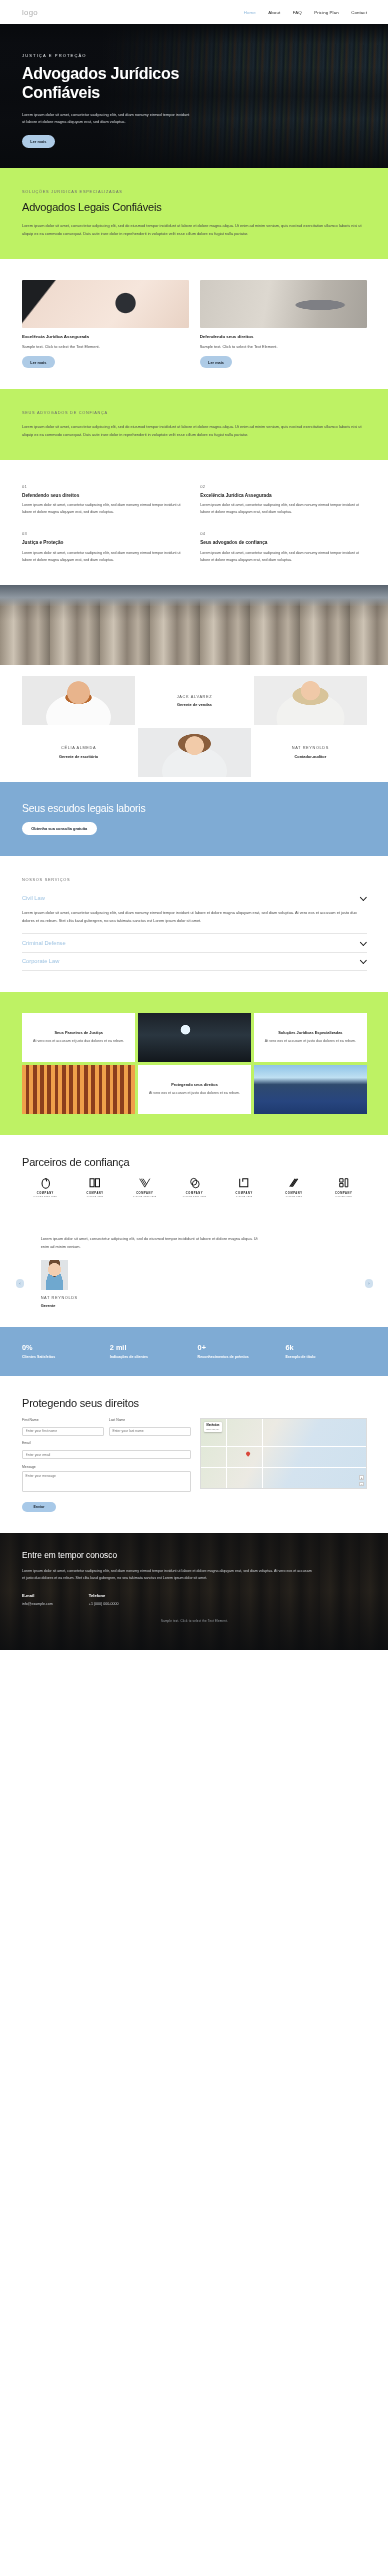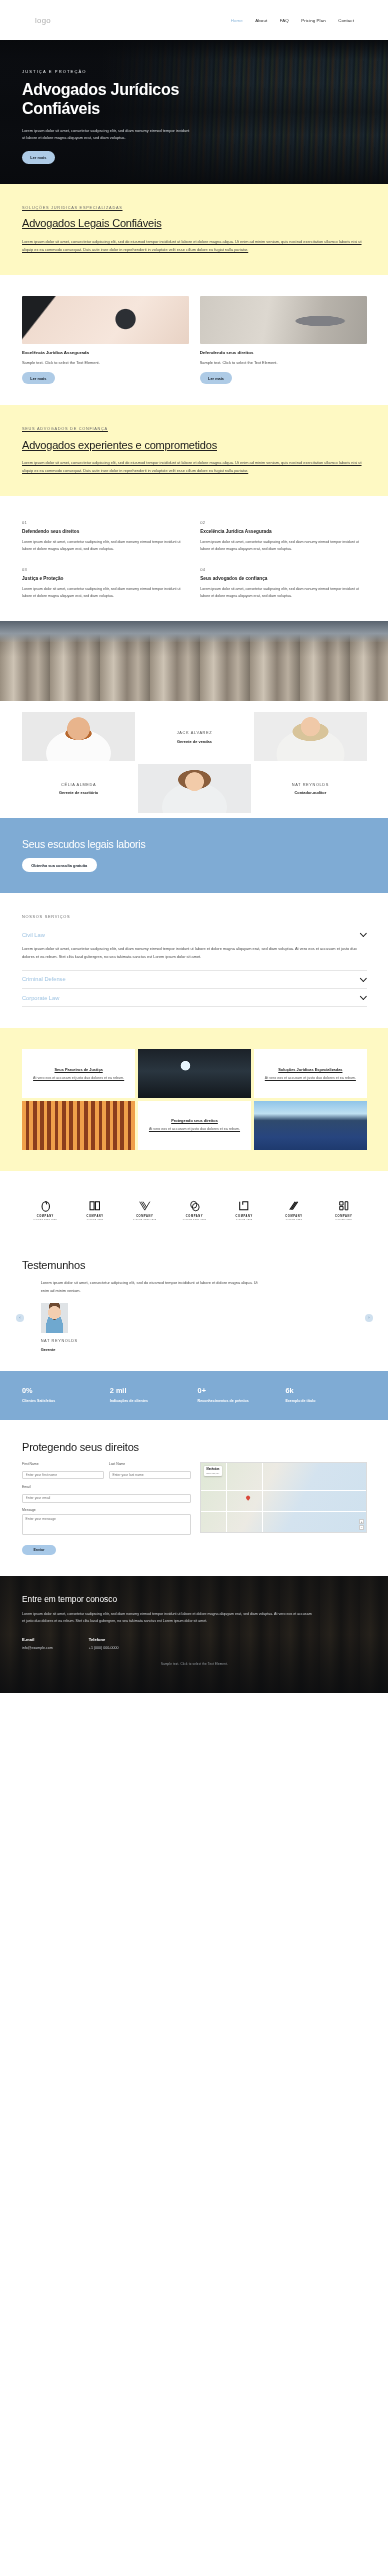--- a/index.html
+++ b/index.html
@@ -10,8 +10,8 @@
   }
 
   
-  .header { height:40px; background:#fff; display:flex; align-items:center;
-            justify-content:space-between; padding:0 35px; }
+  .header { height:24px; background:#fff; display:flex; align-items:center;
+            justify-content:space-between; padding:0 22px; }
   .logo { font-size:7.8px; color:#b0b0b0; font-weight:300; letter-spacing:0.3px; }
   .nav { display:flex; gap:12.4px; }
   .nav a { font-size:4.4px; color:#2b2b2b; text-decoration:none; letter-spacing:0.1px; }

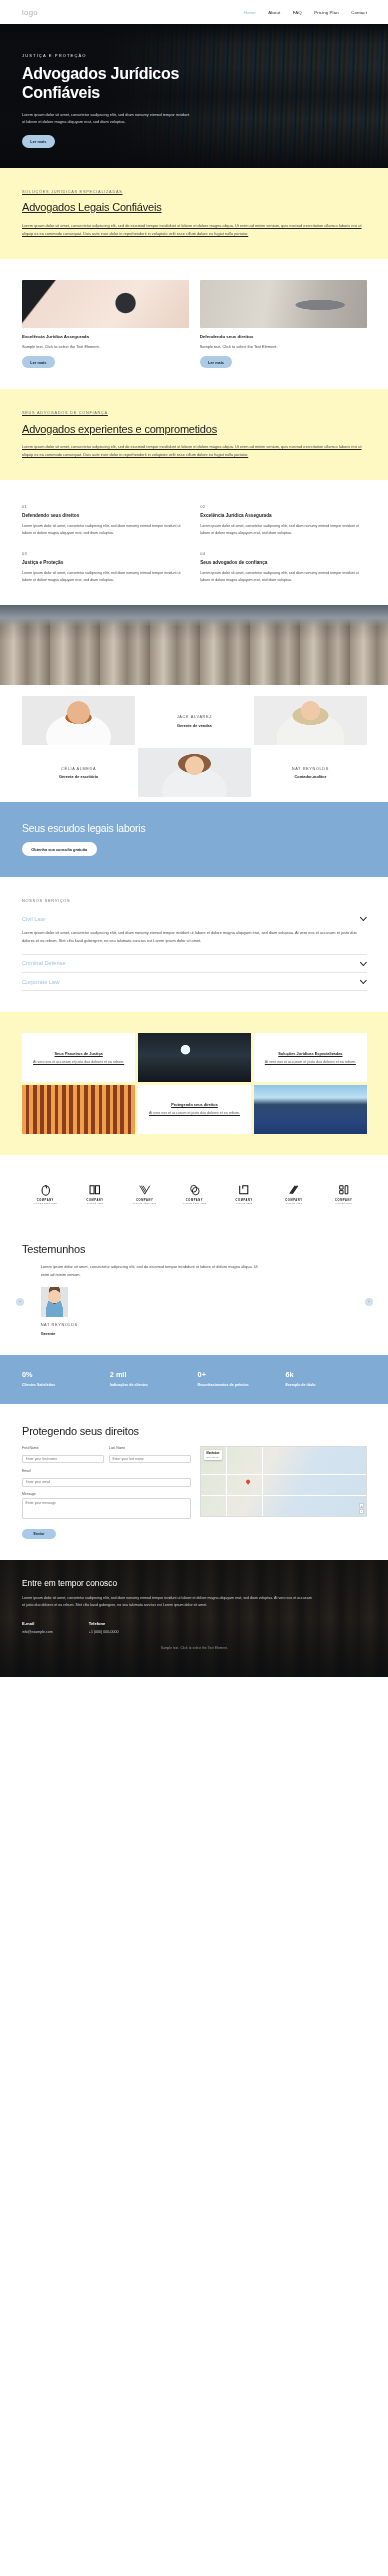--- a/index.html
+++ b/index.html
@@ -38,7 +38,7 @@
 
   
   .sec { padding:21px 22px; }
-  .sec.grey { background:#fef9c3;text-decoration:underline; }
+  .sec.grey { background:#bef264; }
   .kicker { font-size:3.9px; letter-spacing:0.7px; color:#6d6d6d; margin-bottom:7.3px; }
   .h2 { font-size:11px; font-weight:400; color:#1c1c1c; letter-spacing:-0.2px; margin-bottom:8.3px; }
   .body-txt { font-size:3.9px; line-height:2.05; color:#4a4a4a; }

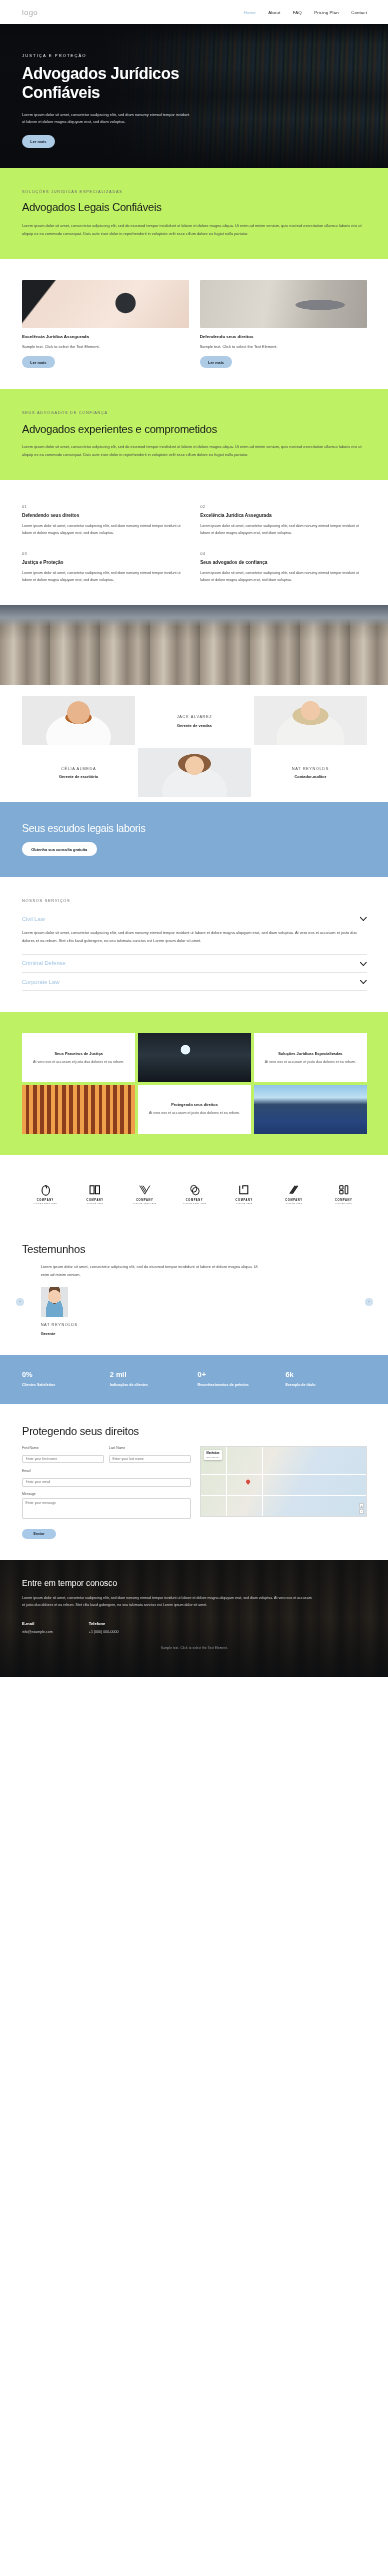--- a/index.html
+++ b/index.html
@@ -235,7 +235,6 @@
 
 <div class="sec grey">
   <div class="kicker">SEUS ADVOGADOS DE CONFIANÇA</div>
-  <div class="h2">Advogados experientes e comprometidos</div>
   <p class="body-txt">Lorem ipsum dolor sit amet, consectetur adipiscing elit, sed do eiusmod tempor incididunt ut labore et dolore magna aliqua. Ut enim ad minim veniam, quis nostrud exercitation ullamco laboris nisi ut aliquip ex ea commodo consequat. Duis aute irure dolor in reprehenderit in voluptate velit esse cillum dolore eu fugiat nulla pariatur.</p>
 </div>
 

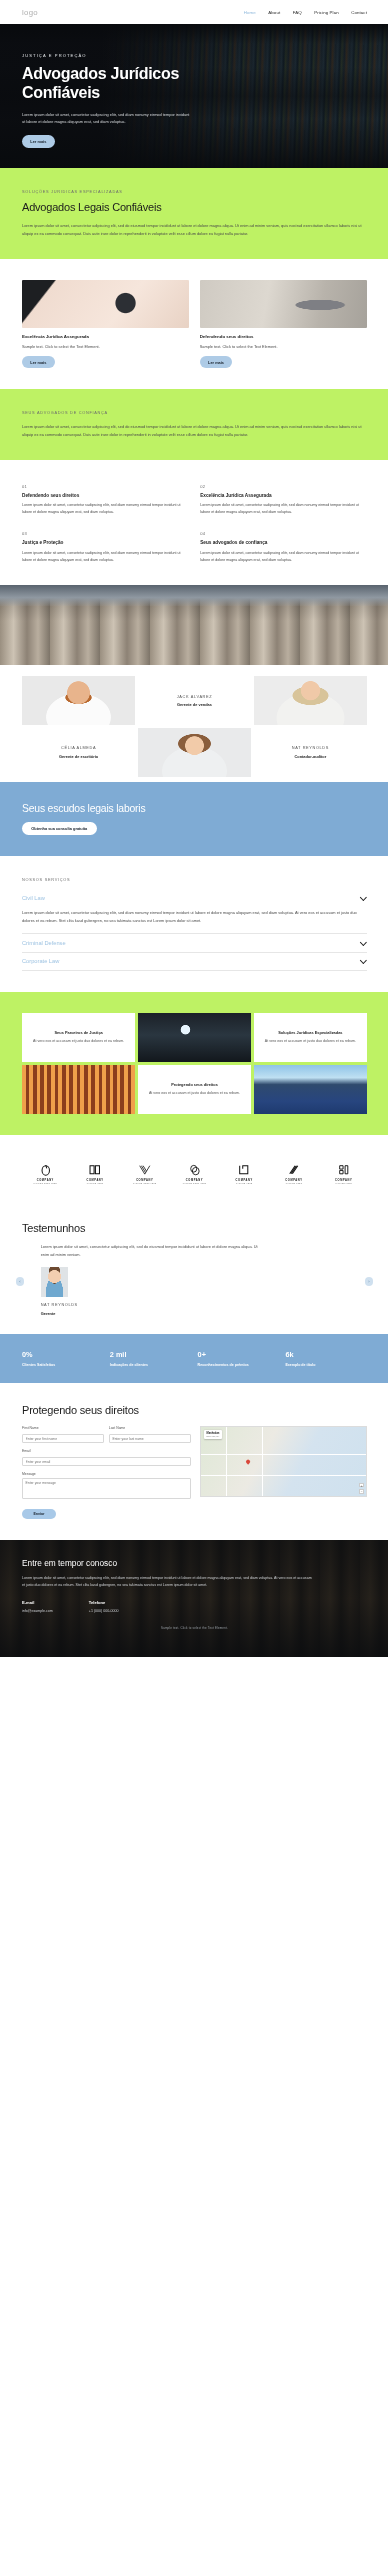--- a/index.html
+++ b/index.html
@@ -345,6 +345,7 @@
 </div>
 
 <div class="sec">
+  <div class="h2">Parceiros de confiança</div>
   <div class="plogos">
     <div class="plogo">
       <svg viewBox="0 0 40 40">

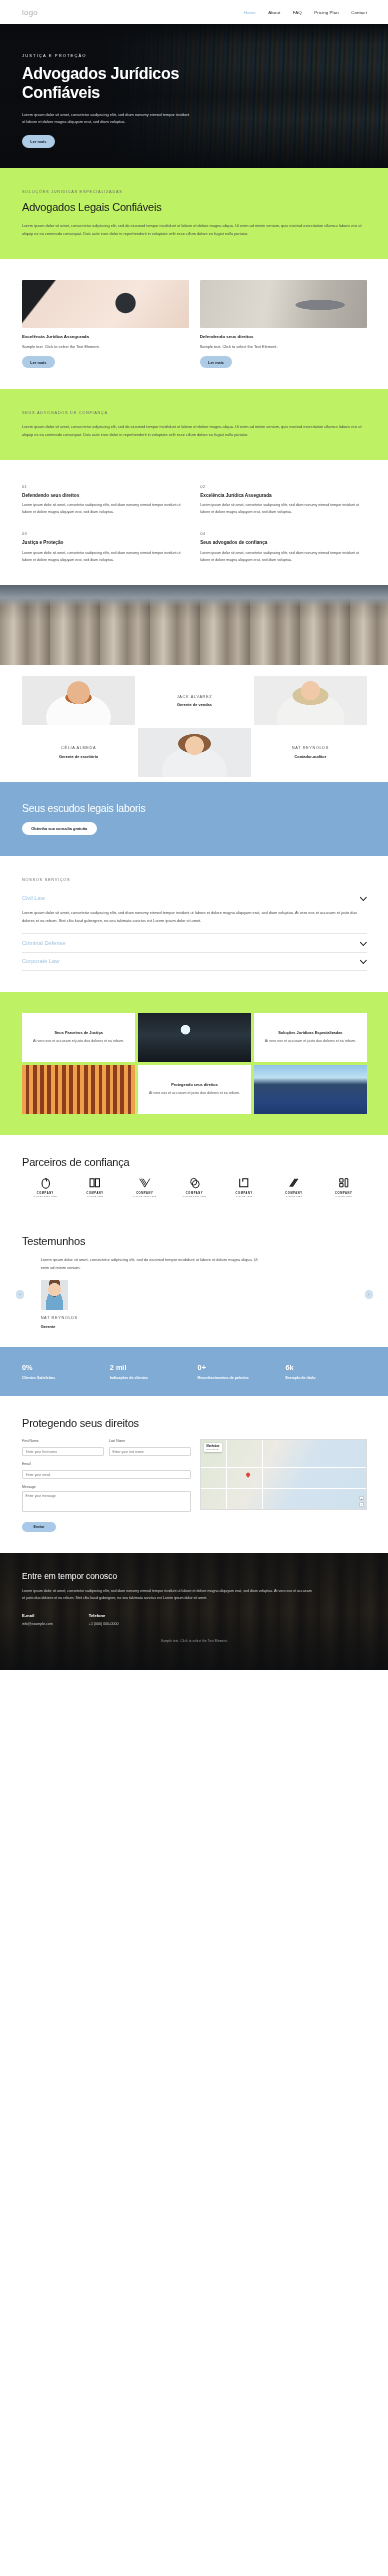--- a/index.html
+++ b/index.html
@@ -402,7 +402,6 @@
 </div>
 
 <div class="testi">
-  <div class="h2">Testemunhos</div>
   <p class="tq">Lorem ipsum dolor sit amet, consectetur adipiscing elit, sed do eiusmod tempor incididunt ut labore et dolore magna aliqua. Ut enim ad minim veniam.</p>
   <div class="tavatar"></div>
   <div class="tinfo">

